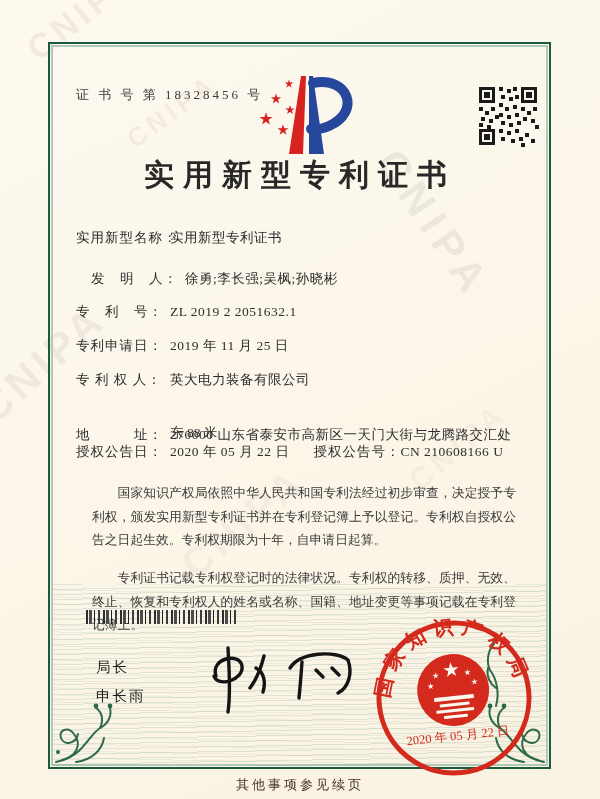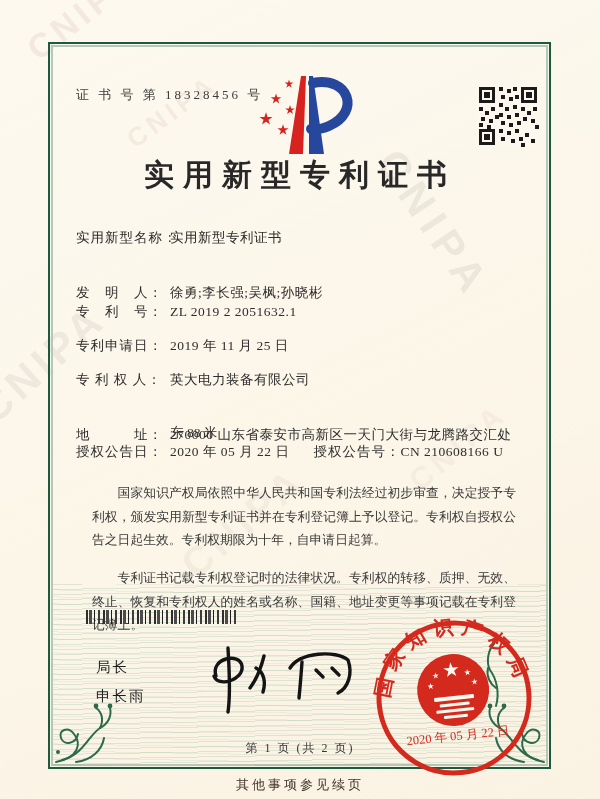--- a/index.html
+++ b/index.html
@@ -225,7 +225,7 @@
   <div class="row" style="top:229px;">
     <span class="lab">实用新型名称：</span><span class="val">实用新型专利证书</span>
   </div>
-  <div class="row" style="top:284px;">
+  <div class="row" style="top:270px;margin-left:15px;">
     <span class="lab">发　明　人：</span><span class="val">徐勇;李长强;吴枫;孙晓彬</span>
   </div>
   <div class="row" style="top:303px;">

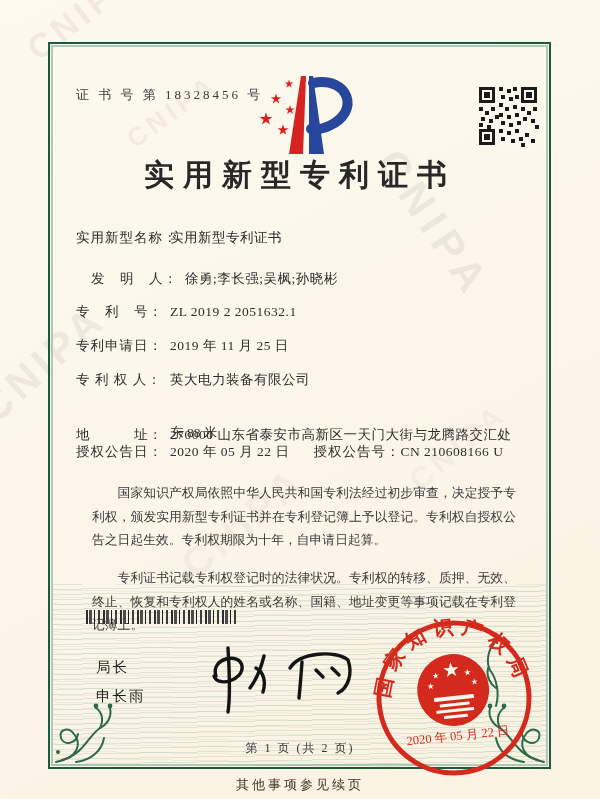--- a/index.html
+++ b/index.html
@@ -292,7 +292,6 @@
     <text x="82" y="124" text-anchor="middle" font-size="12.5" fill="#d42a1e" style="font-family:'Liberation Serif','DejaVu Serif',serif;">2020 年 05 月 22 日</text>
   </svg>
 
-  <div class="page-info">第 1 页 (共 2 页)</div>
   <div class="note">其他事项参见续页</div>
 
 </div>

